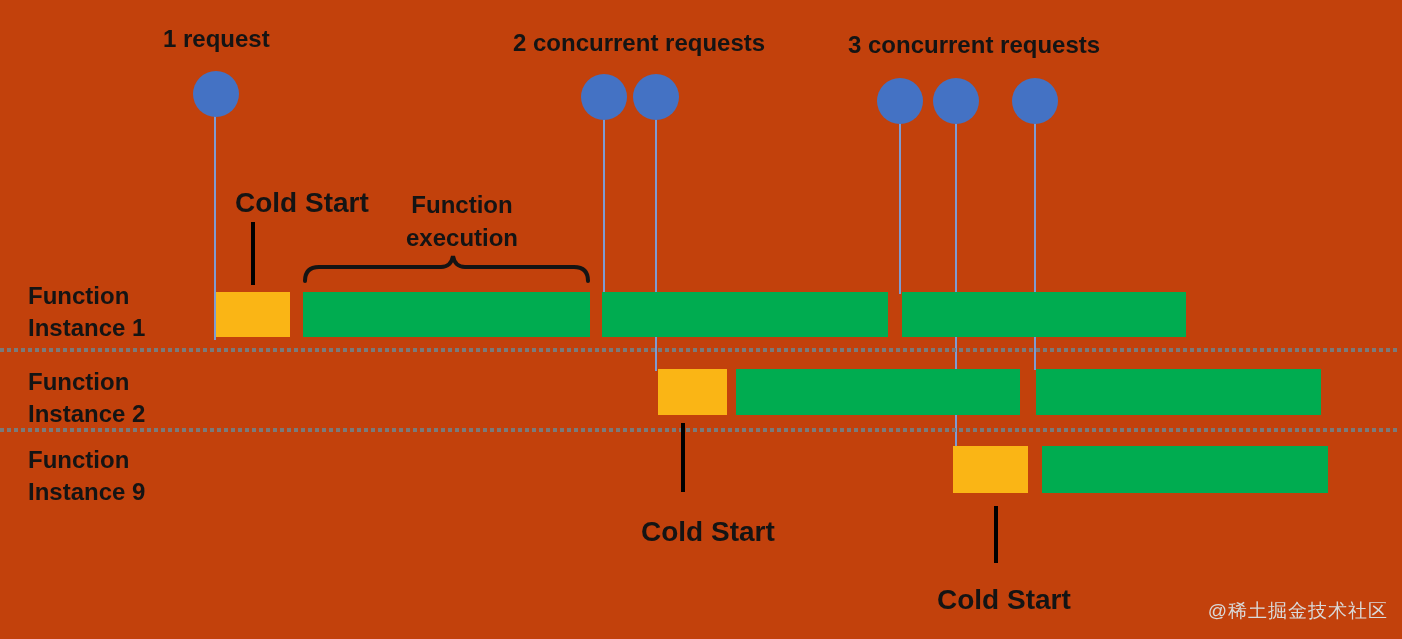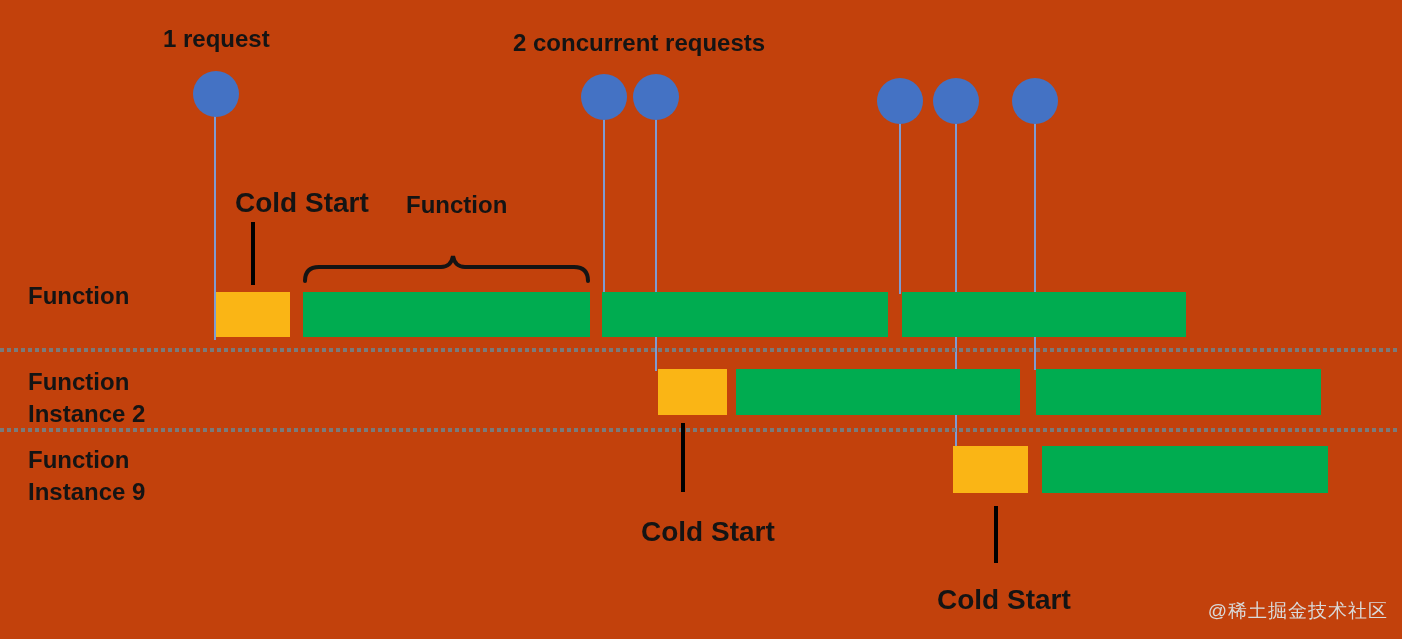--- a/index.html
+++ b/index.html
@@ -88,6 +88,7 @@
 
   <div class="top-label" style="left: 163px; top: 25px;">1 request</div>
   <div class="top-label" style="left: 513px; top: 29px; text-align: right;">2 concurrent requests</div>
+  <div class="top-label" style="left: 848px; top: 31px;">3 concurrent requests</div>
 
   <div class="row-label" style="left: 28px; top: 280px;">
     <div>Function</div>

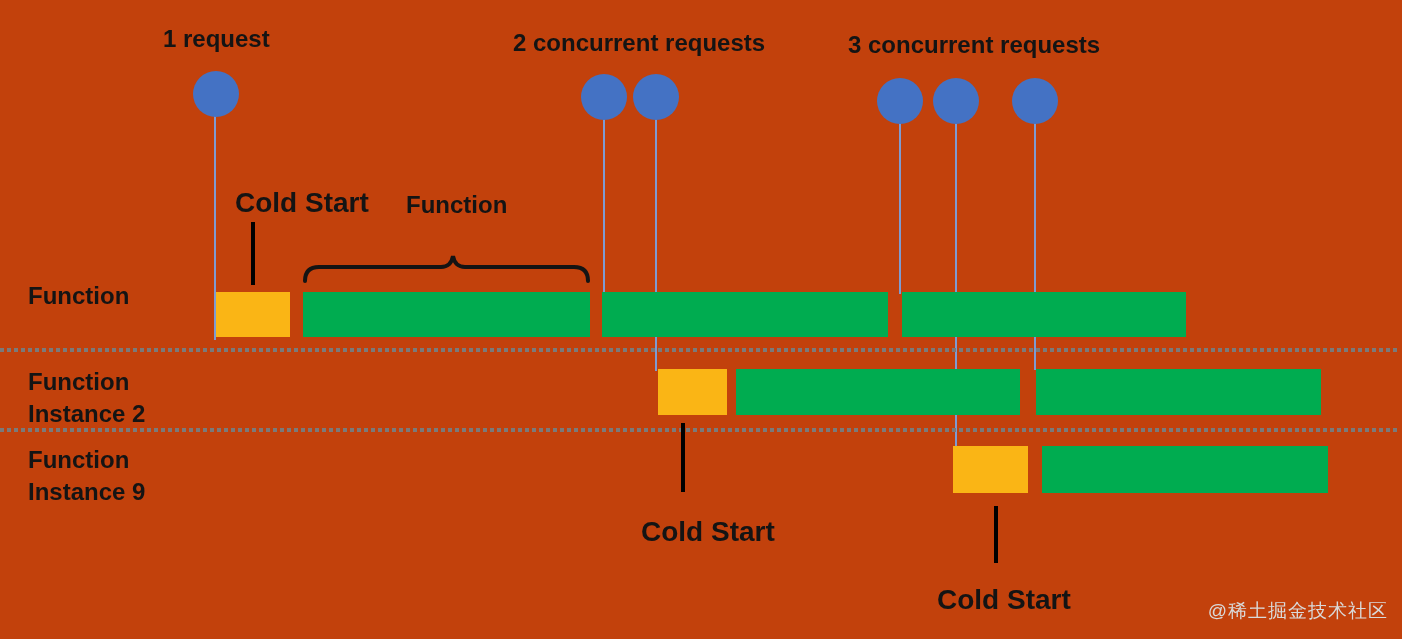--- a/index.html
+++ b/index.html
@@ -108,6 +108,7 @@
 
   <div class="exec-label" style="left: 406px; top: 188px;">
     <div>Function</div>
+    <div>execution</div>
   </div>
   <svg id="brace-svg" class="brace-svg" width="287" height="30" viewBox="0 0 287 30" style="left: 303px; top: 253px;">
       <path d="M 2 28 Q 2 14 16 14 L 138 14 Q 148 14 150 3 Q 152 14 162 14 L 271 14 Q 285 14 285 28" fill="none" stroke="#141414" stroke-width="4" stroke-linecap="round"></path>

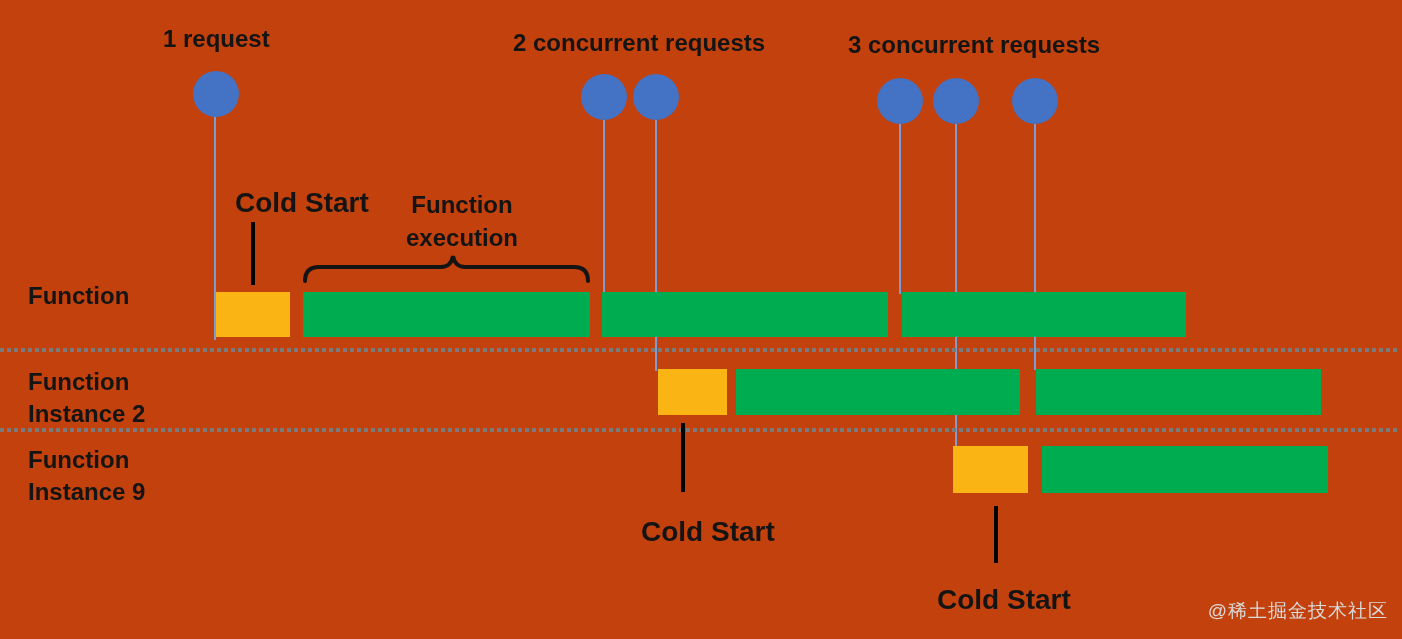--- a/index.html
+++ b/index.html
@@ -92,6 +92,7 @@
 
   <div class="row-label" style="left: 28px; top: 280px;">
     <div>Function</div>
+    <div>Instance 1</div>
   </div>
   <div class="row-label" style="left: 28px; top: 366px;">
     <div>Function</div>

